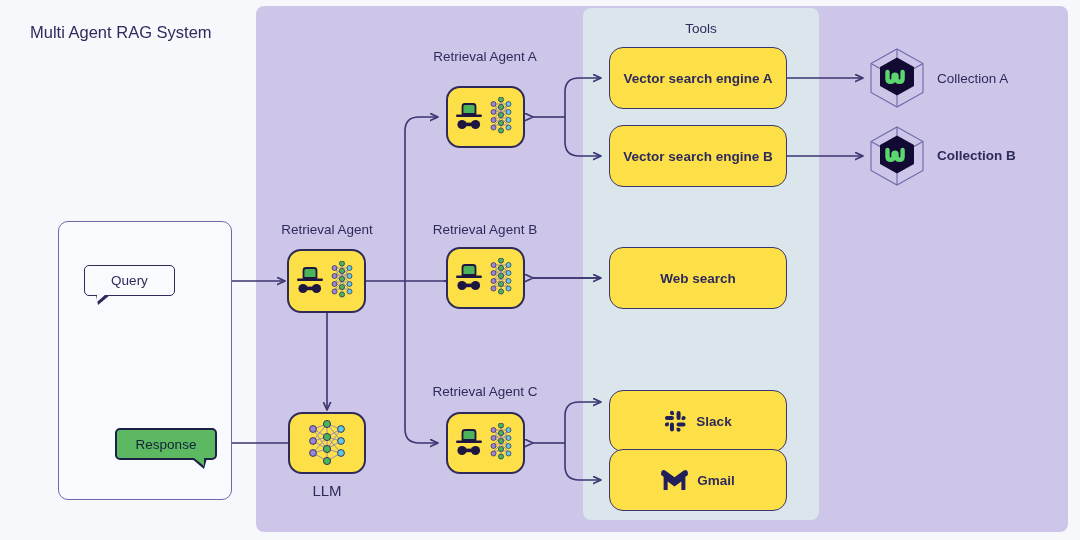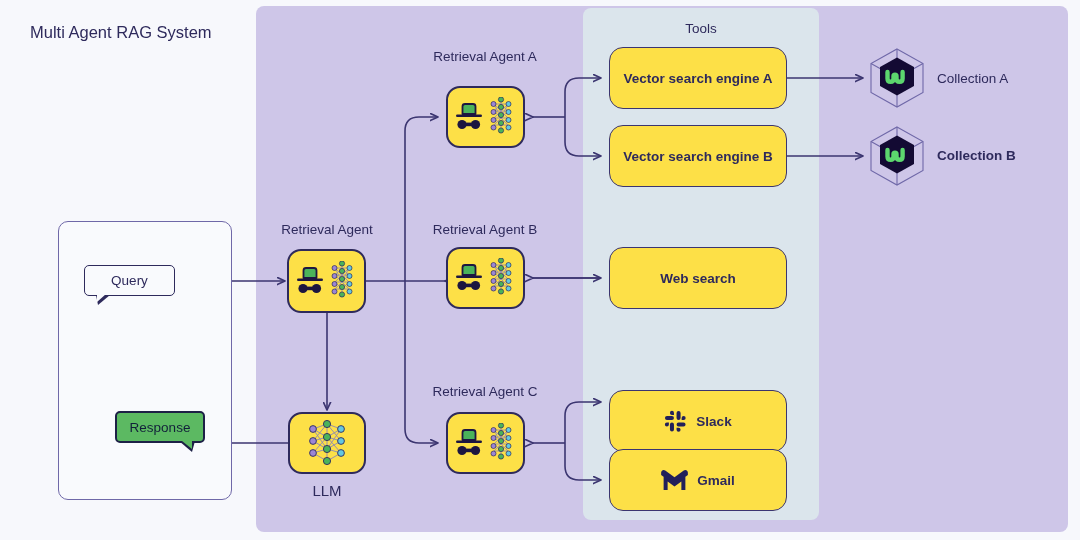--- a/index.html
+++ b/index.html
@@ -145,7 +145,7 @@
     <span class="tail-in"></span>
   </div>
 
-  <div class="bubble response" style="left:115px;top:411px;width:90px;height:32px;">
+  <div class="bubble response" style="left:115px;top:428px;width:102px;height:32px;">
     <span>Response</span>
     <span class="tail"></span>
     <span class="tail-in"></span>

